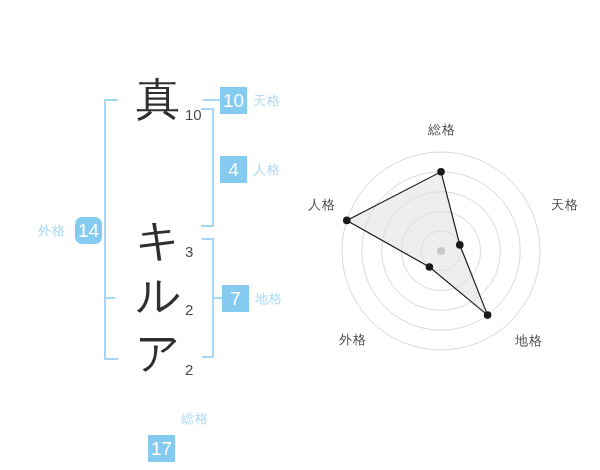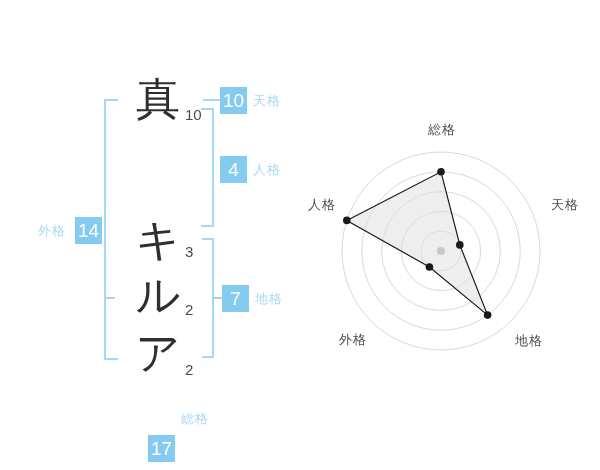--- a/index.html
+++ b/index.html
@@ -75,7 +75,7 @@
   <div class="klabel" style="left:255px; top:292px;">地格</div>
 
   <div class="klabel" style="left:38px;  top:224px;">外格</div>
-  <div class="kbox" style="left:75px;  top:217px;">14</div>
+  <div class="kbox" style="left:75px;  top:217px;border-radius:7px;">14</div>
 
   <div class="kbox" style="left:148px; top:405px;margin-top:30px;">17</div>
   <div class="klabel" style="left:181px; top:412px;">総格</div>

